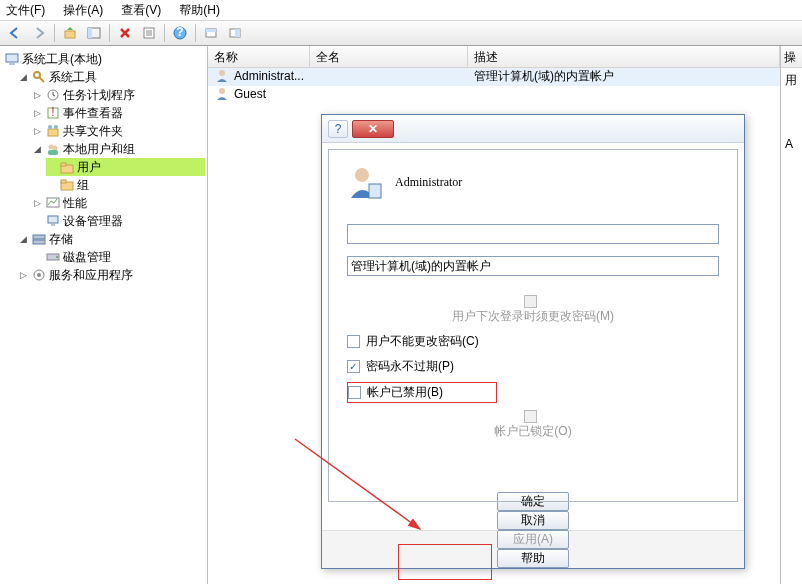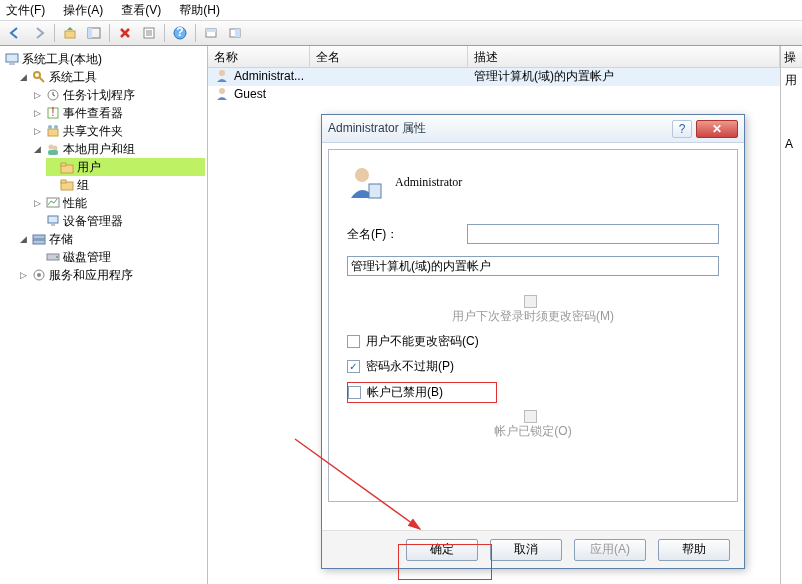--- a/index.html
+++ b/index.html
@@ -352,7 +352,6 @@
 
 <div class="dialog">
   <div class="dlg-title">
-    <span class="t">Administrator 属性</span>
     <div class="help">?</div>
     <div class="close">✕</div>
   </div>

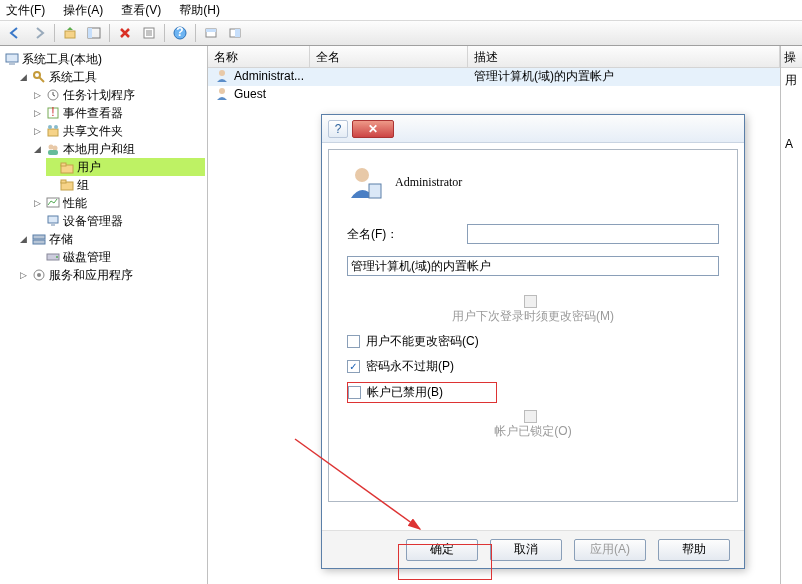--- a/index.html
+++ b/index.html
@@ -368,7 +368,6 @@
         <span style="font-family:SimSun">Administrator</span>
       </div>
       <div class="field-row">
-        <span class="lbl">全名(F)：</span>
         <input type="text" value="" style="">
       </div>
       <div class="field-row">

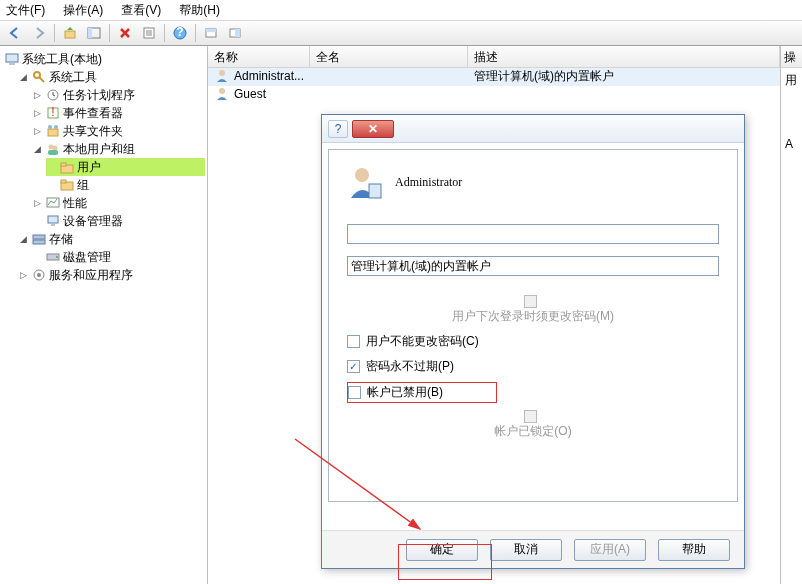--- a/index.html
+++ b/index.html
@@ -52,7 +52,7 @@
   .chk.dis{background:#f0f0f0;border-color:#bbb;}
   .chk-row.dis{color:#9a9a9a;flex-direction:column;}
   .highlight{border:1px solid #d33;}
-  .dlg-buttons{height:38px; border-top:1px solid #e0e0e0; display:flex; align-items:center; justify-content:flex-end; gap:12px; padding:0 14px; background:#f4f4f4;}
+  .dlg-buttons{height:38px; border-top:1px solid #e0e0e0; display:flex; align-items:center; justify-content:flex-end; gap:0; padding:0 14px; background:#f4f4f4;flex-direction:column;}
   .btn{min-width:72px; height:22px; border:1px solid #8a9fb8; background:linear-gradient(#fdfdfd,#e4e9f0); border-radius:2px; display:flex; align-items:center; justify-content:center; cursor:default;}
   .btn.dis{color:#9a9a9a;}
   .ok-hl{position:absolute; left:398px; bottom:4px; width:94px; height:36px; border:1px solid #d33; pointer-events:none;}

